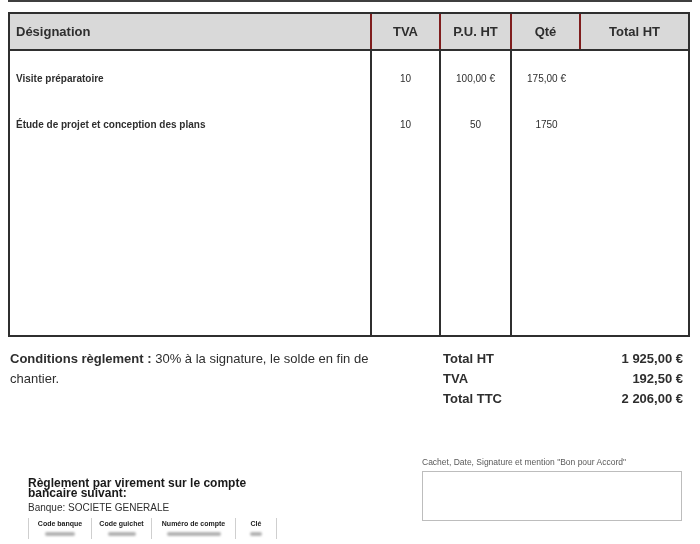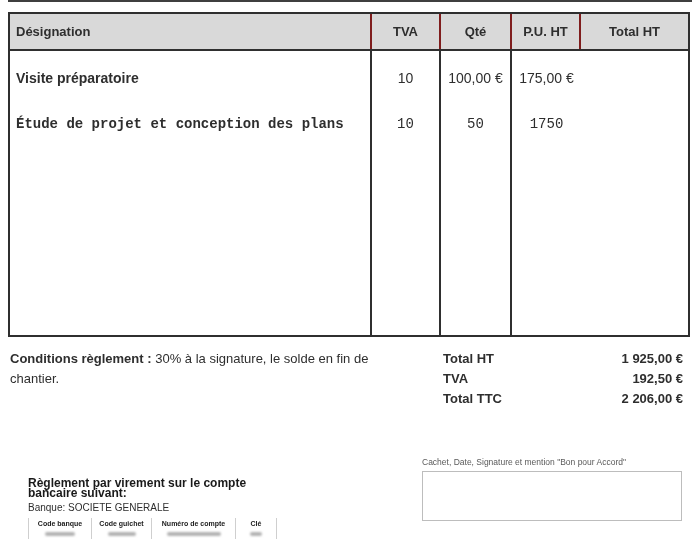--- a/index.html
+++ b/index.html
@@ -62,8 +62,8 @@
     <div class="thead">
       <div class="hcell left">Désignation</div>
       <div class="hcell">TVA</div>
+      <div class="hcell">P.U. HT</div>
       <div class="hcell">Qté</div>
-      <div class="hcell">P.U. HT</div>
       <div class="hcell">Total HT</div>
     </div>
     <div class="tbody">

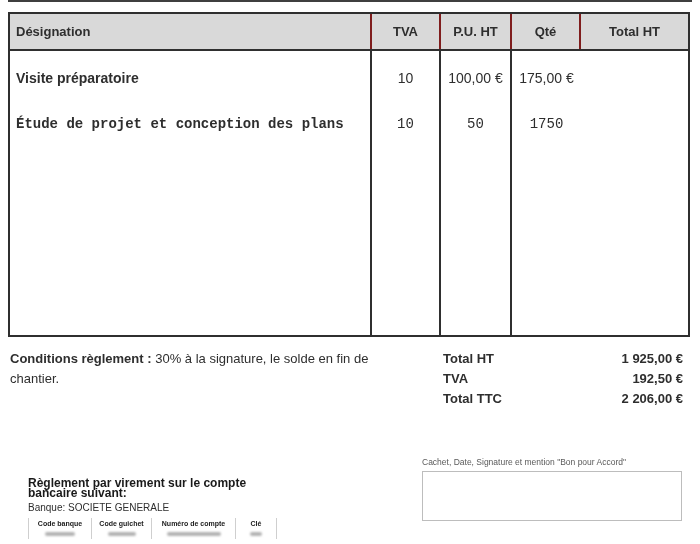--- a/index.html
+++ b/index.html
@@ -24,7 +24,7 @@
   .tbody{display:grid;grid-template-columns:362px 69px 71px 69px auto;height:284px;}
   .tbody .col{border-right:2px solid #2f2f2f;box-sizing:border-box;display:flex;flex-direction:column;}
   .tbody .col:last-child{border-right:none;}
-  .cell{display:flex;align-items:center;justify-content:center;font-size:14px;}
+  .cell{display:flex;align-items:center;justify-content:center;font-size:10px;}
   .cell.left{justify-content:flex-start;padding-left:6px;font-weight:bold;}
   .r1{height:54px;}
   .r2{height:38px;font-family:Liberation Mono, monospace;}

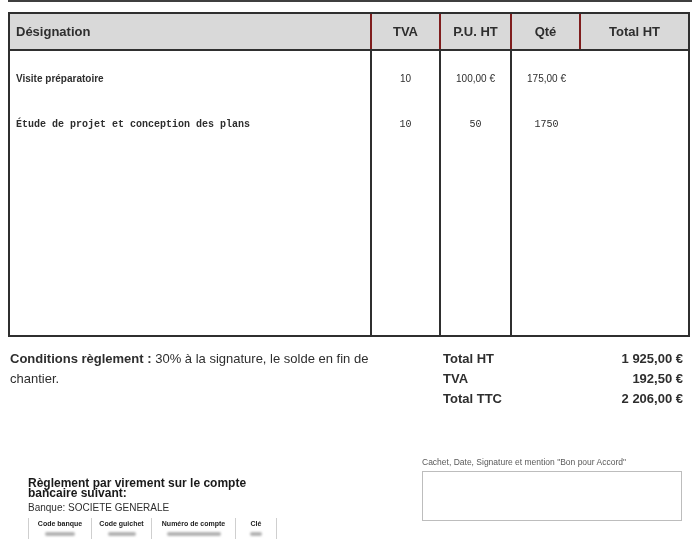--- a/index.html
+++ b/index.html
@@ -27,7 +27,7 @@
   .cell{display:flex;align-items:center;justify-content:center;font-size:10px;}
   .cell.left{justify-content:flex-start;padding-left:6px;font-weight:bold;}
   .r1{height:54px;}
-  .r2{height:38px;font-family:Liberation Mono, monospace;}
+  .r2{height:38px;}
 
   
   .conditions{position:absolute;left:10px;top:349px;width:386px;font-size:13px;line-height:20px;}

